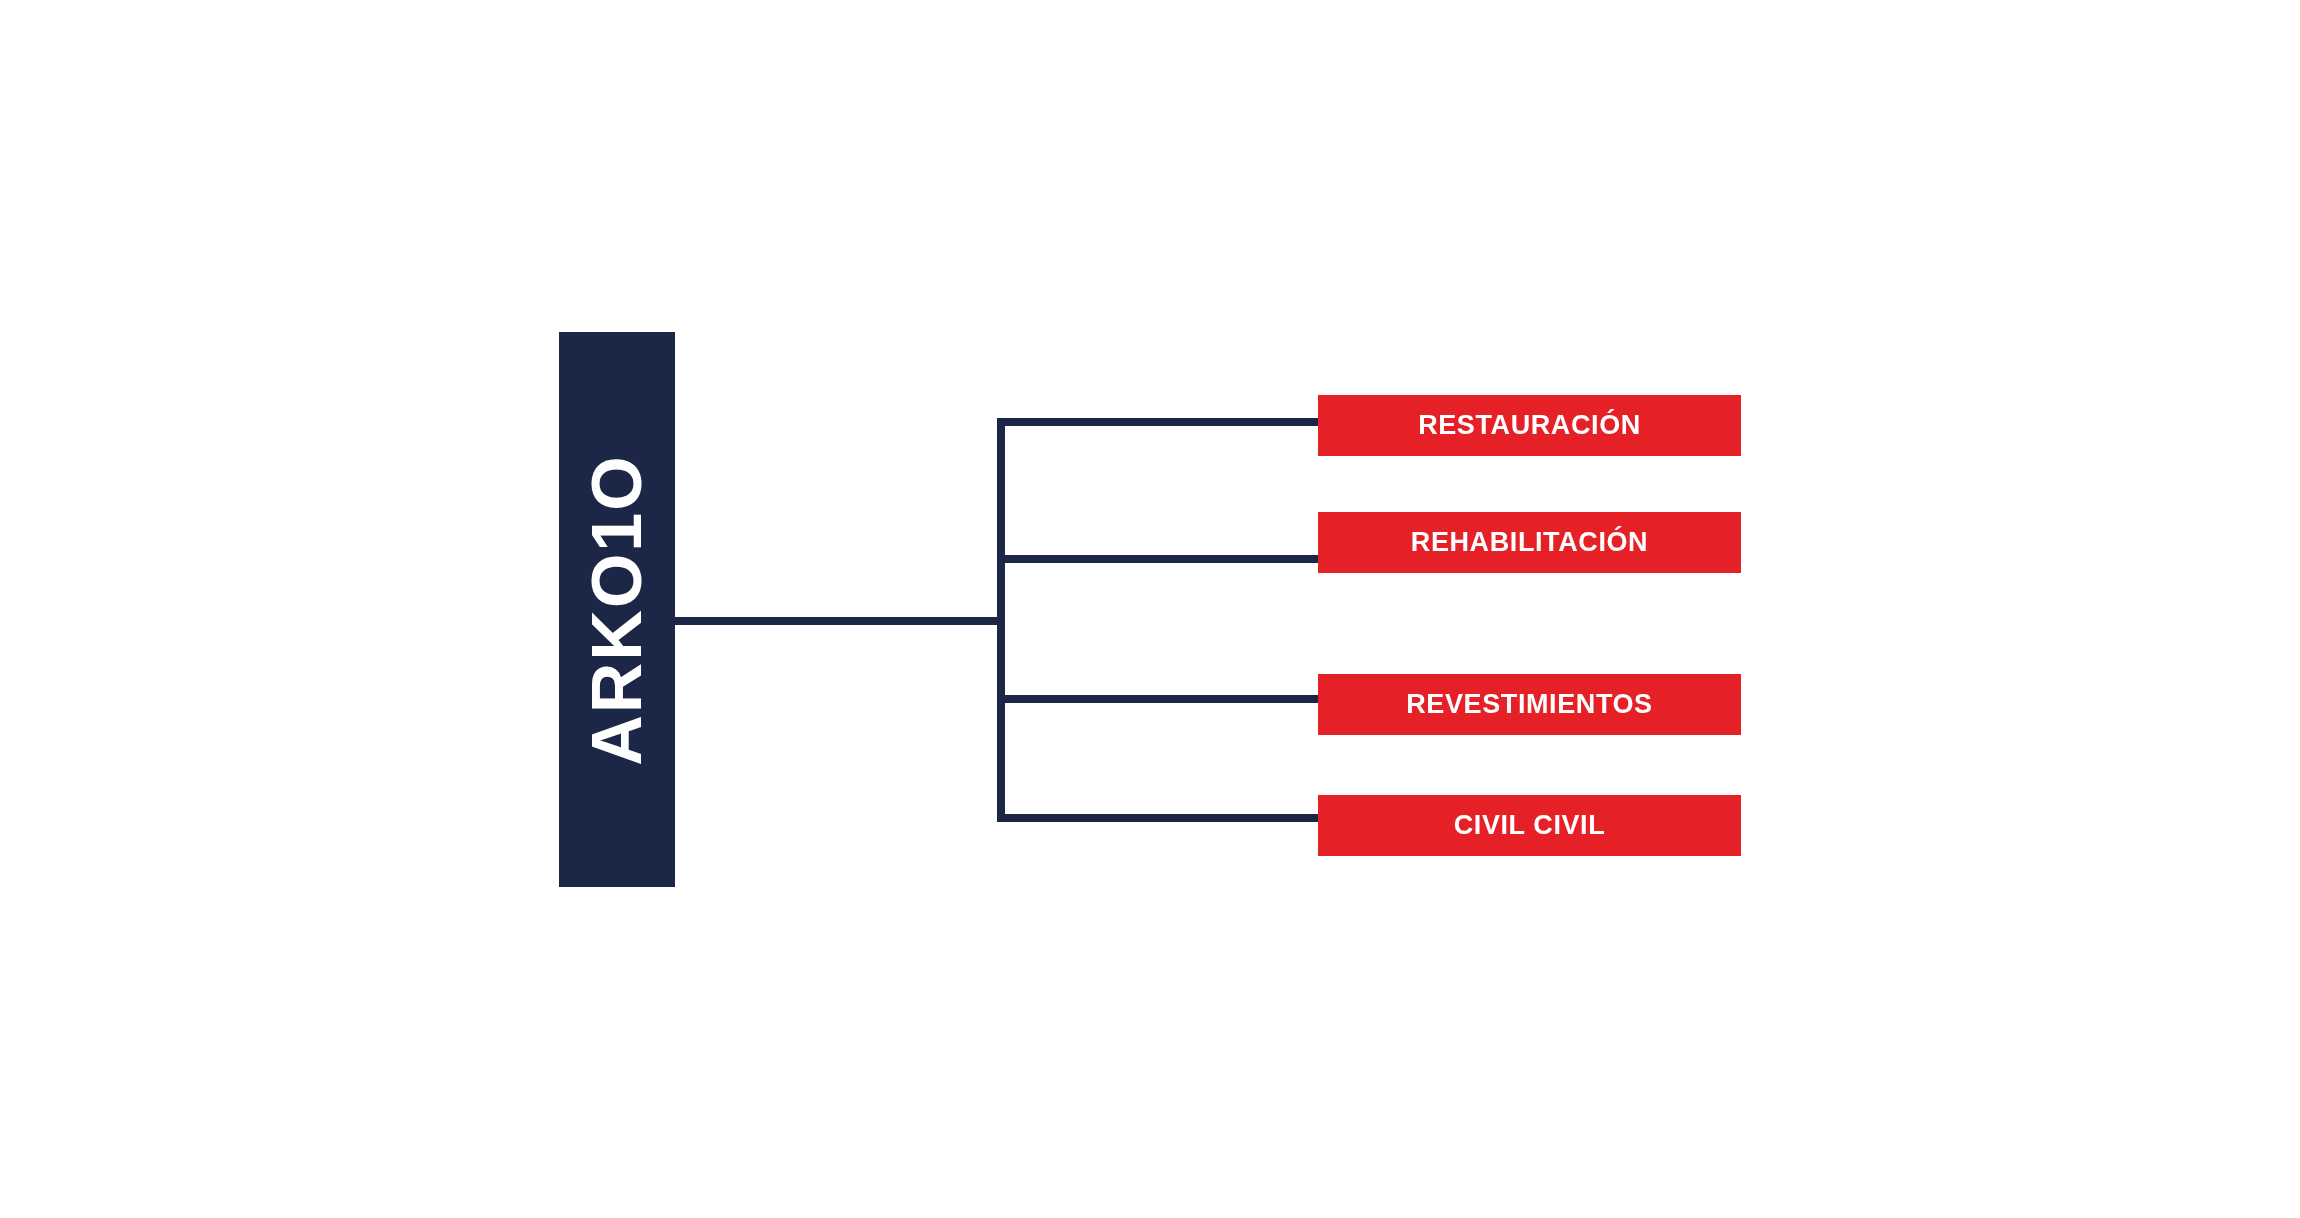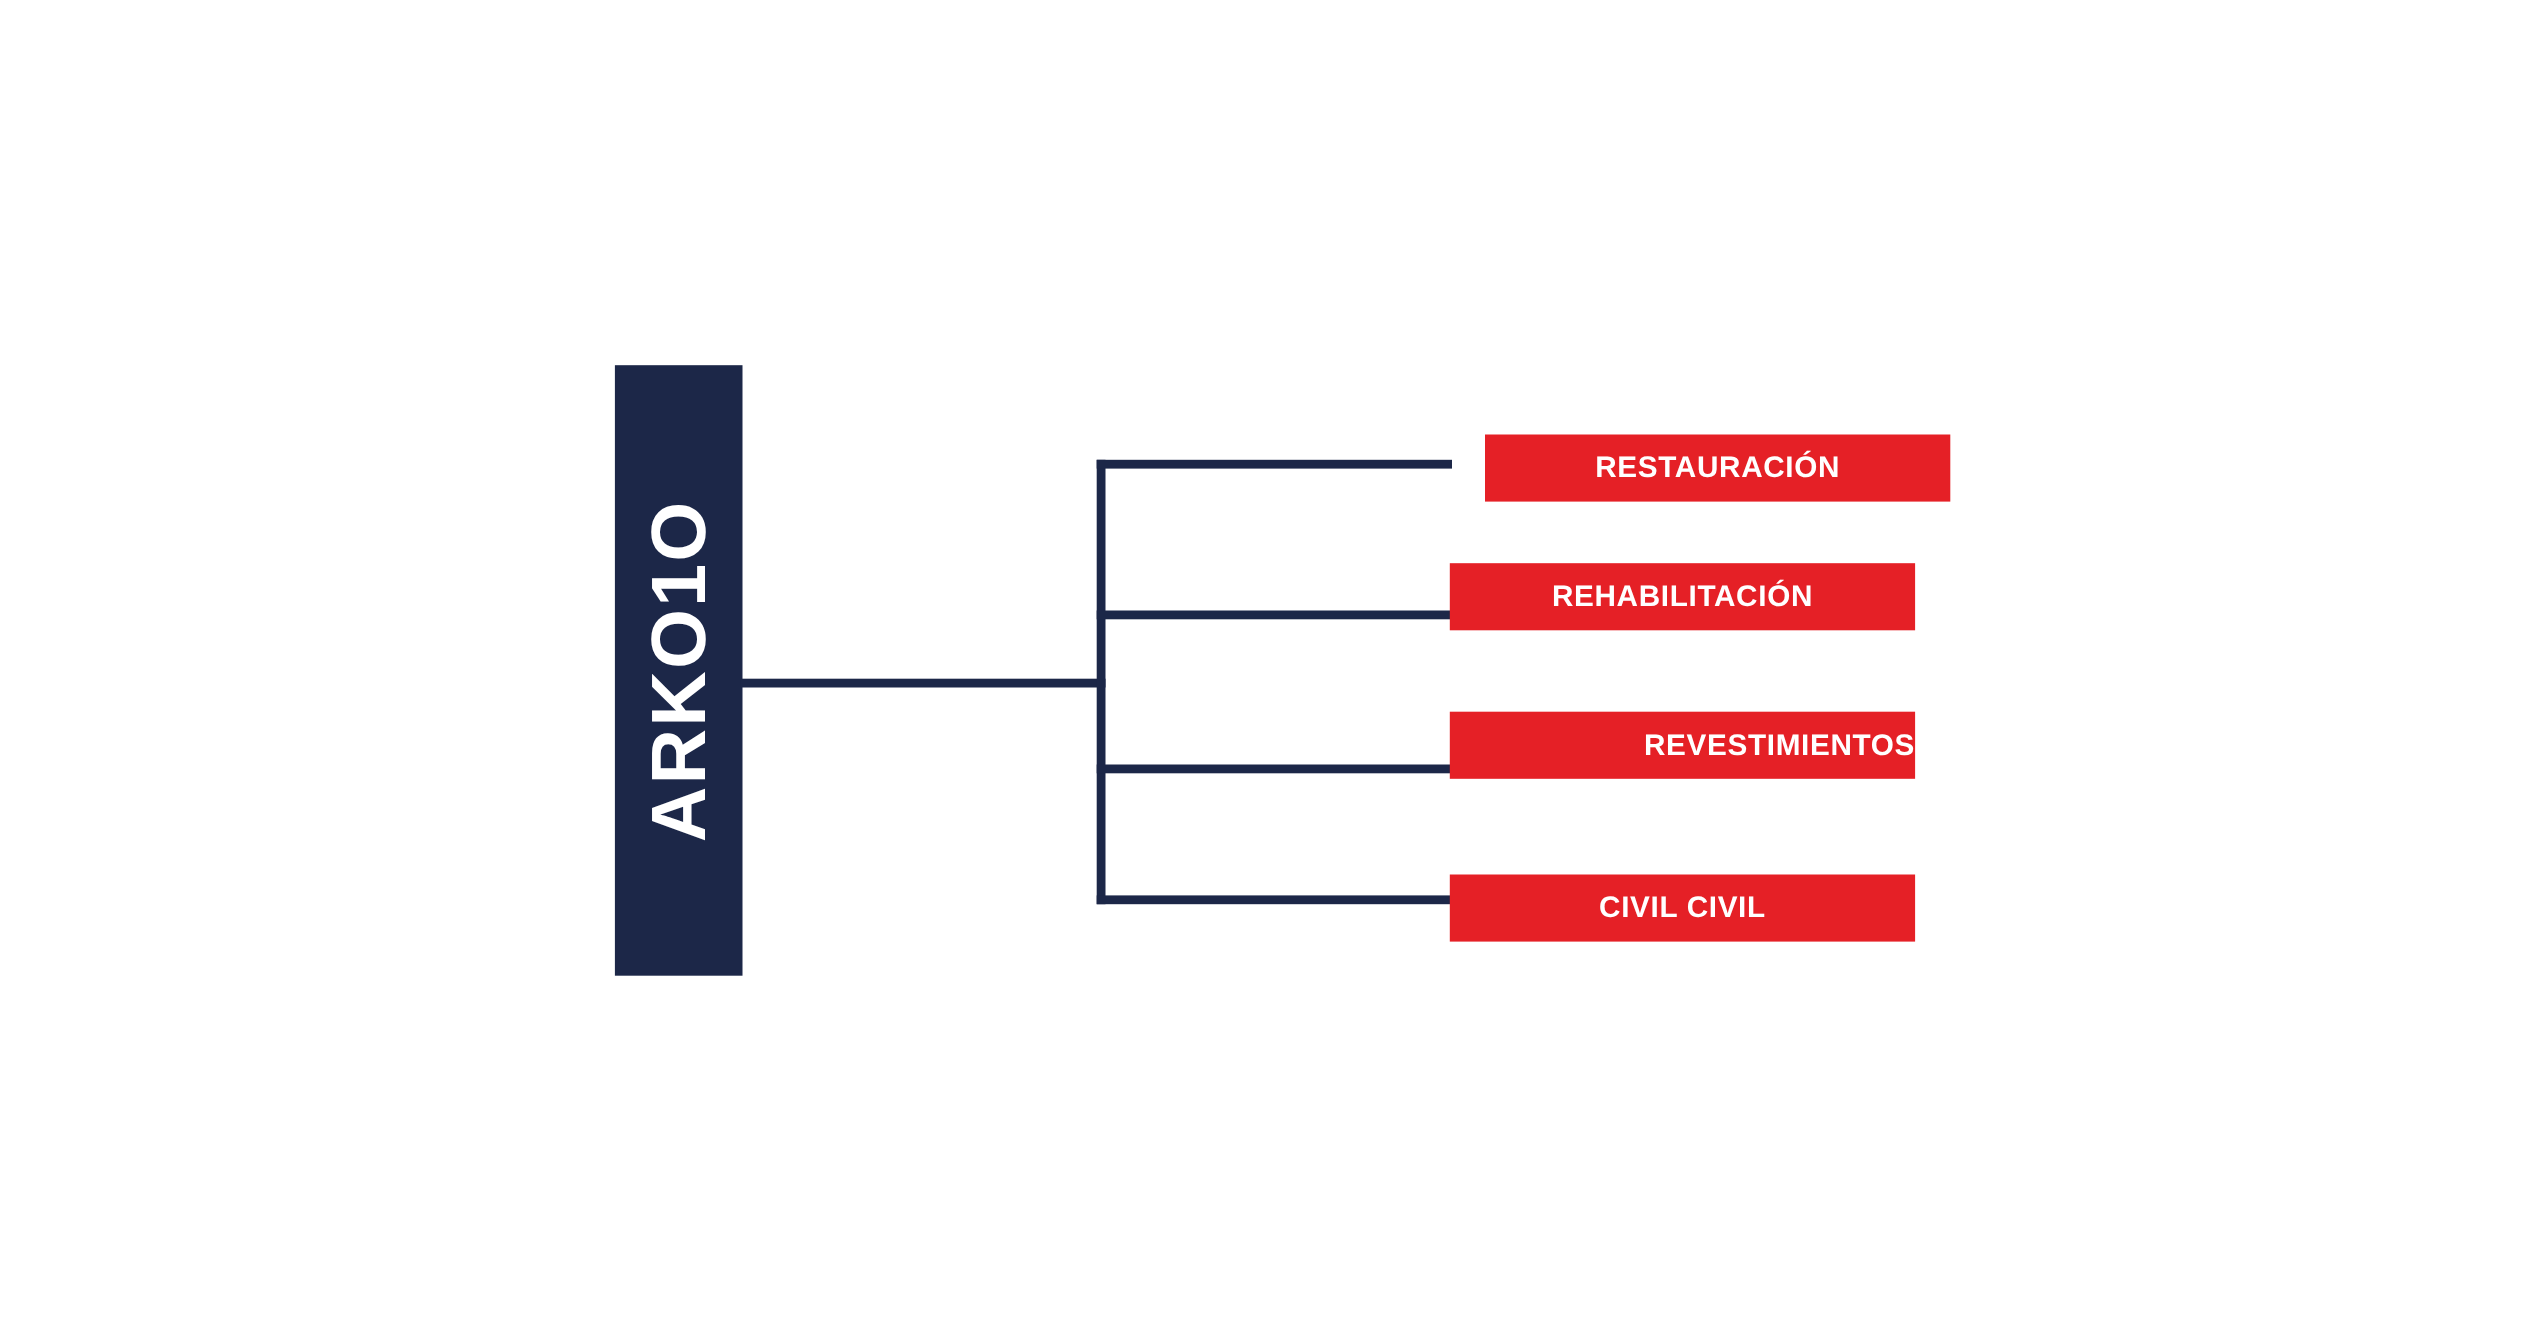--- a/index.html
+++ b/index.html
@@ -93,7 +93,7 @@
     white-space: nowrap;
     text-align: center;
   }
-  .box-1 { top: 395px; margin-left: 32px; }
+  .box-1 { top: 395px; }
   .box-2 { top: 512px; }
   .box-3 { top: 647px; justify-content: flex-end; }
   .box-4 { top: 795px; }

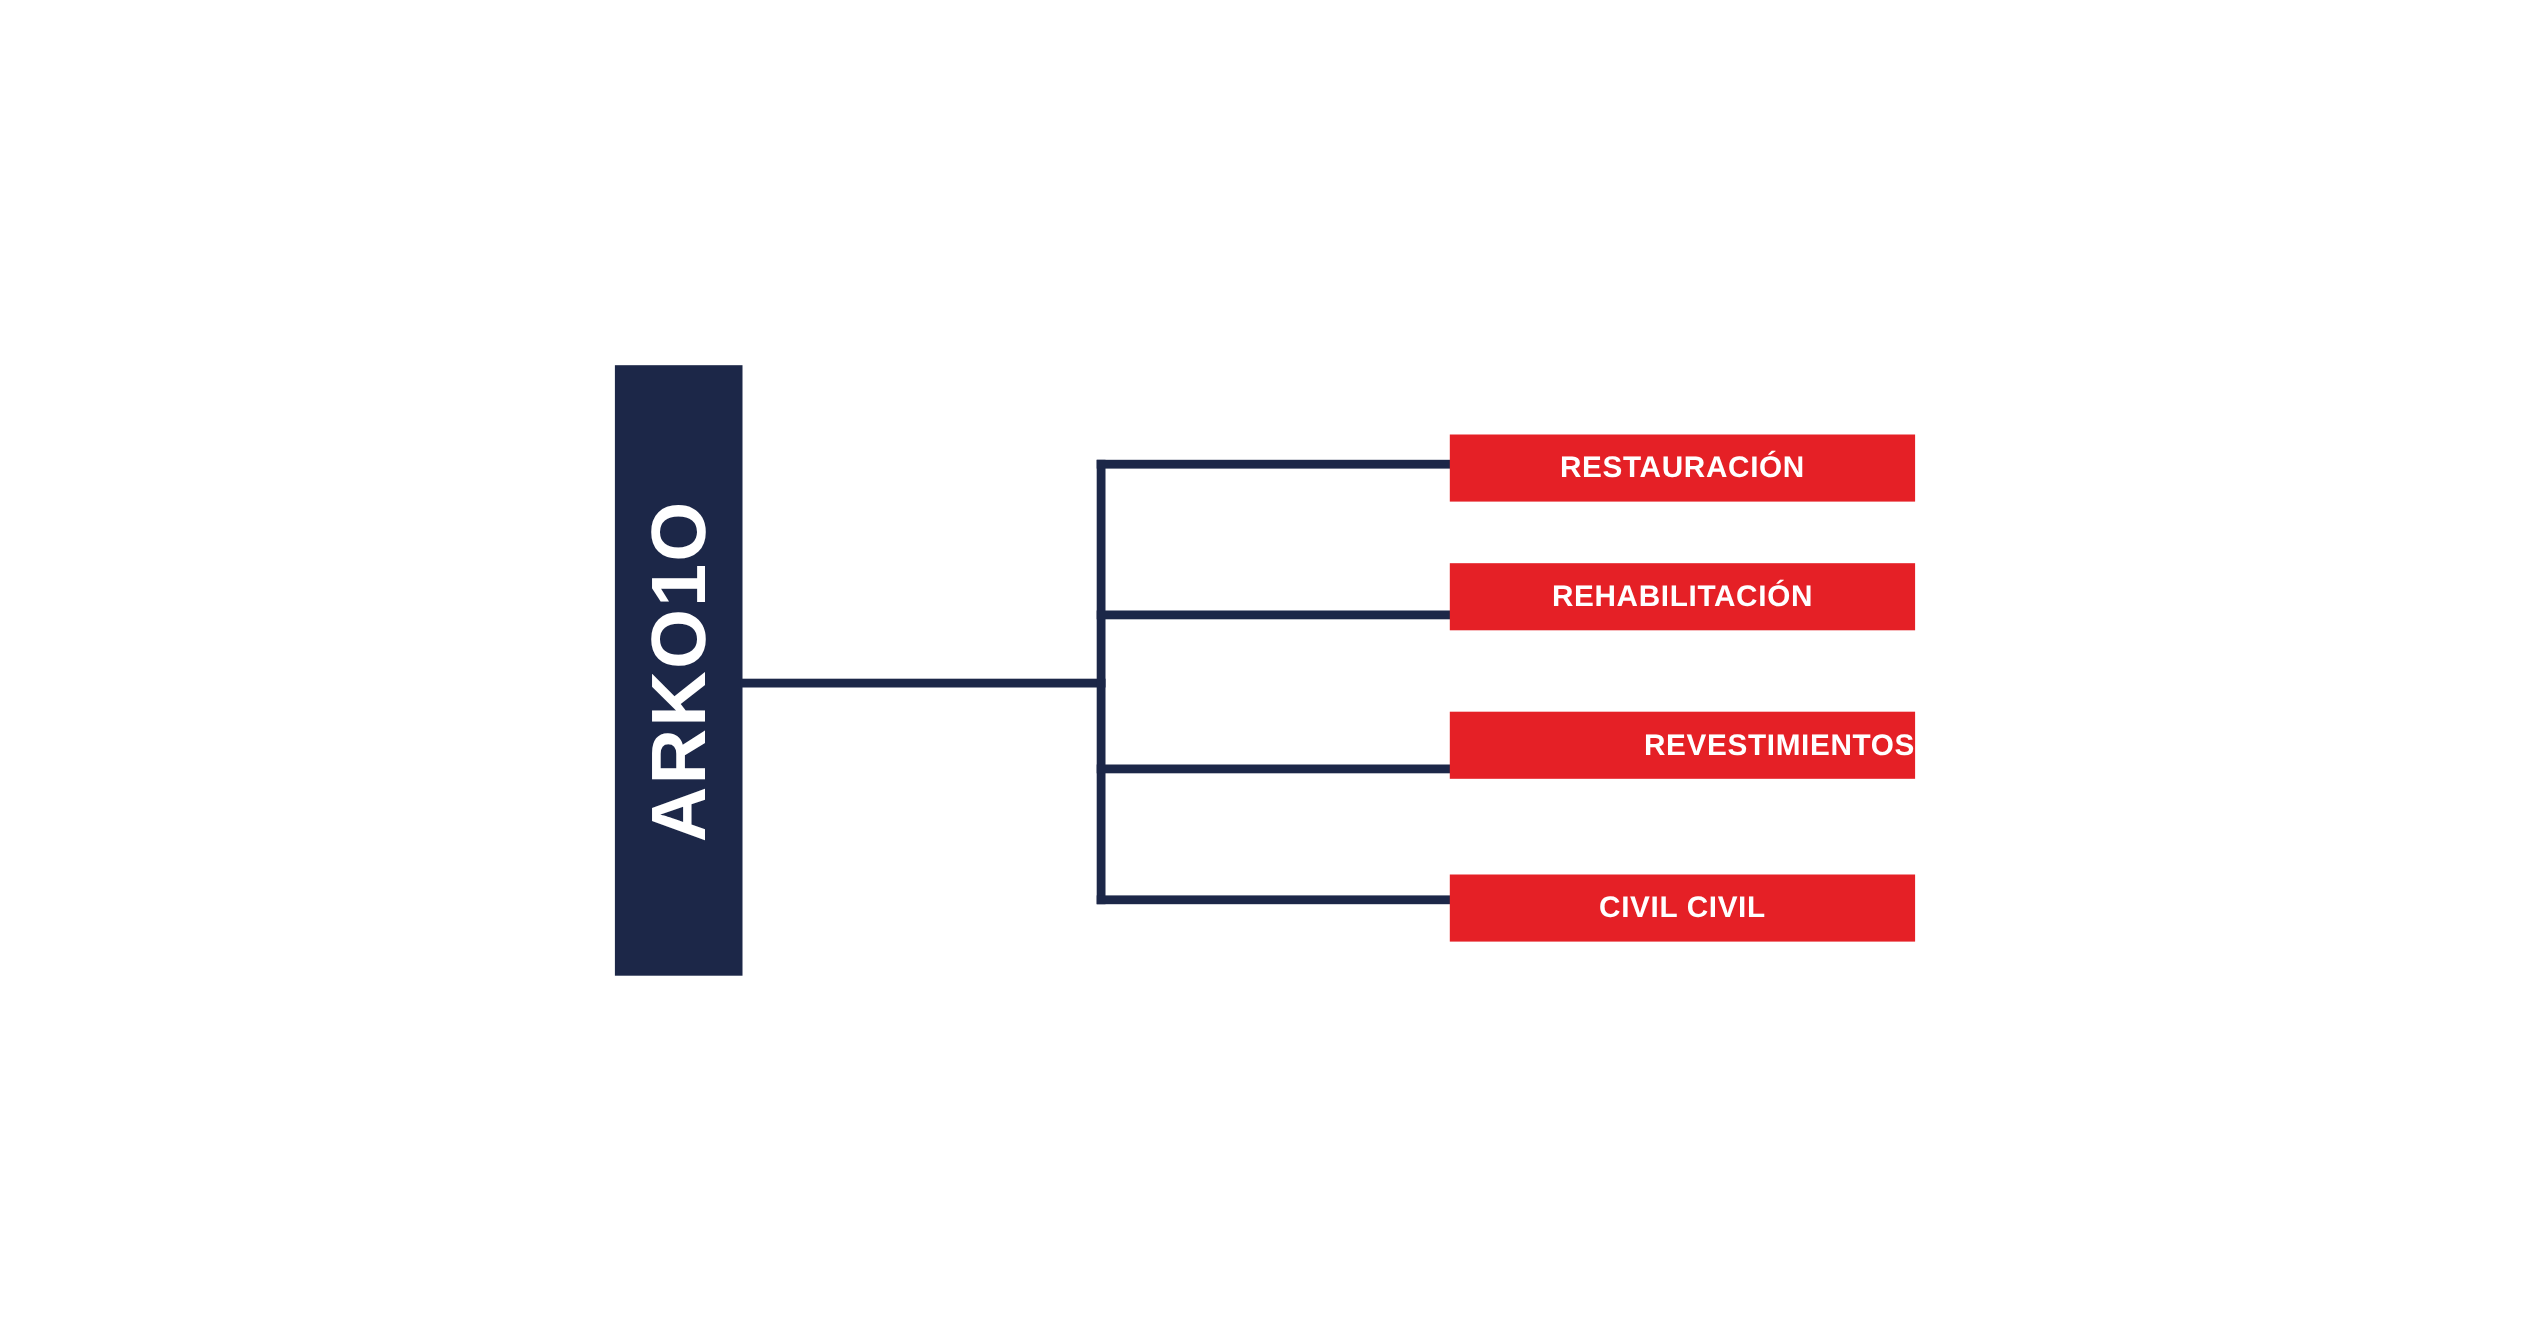--- a/index.html
+++ b/index.html
@@ -95,7 +95,7 @@
   }
   .box-1 { top: 395px; }
   .box-2 { top: 512px; }
-  .box-3 { top: 647px; justify-content: flex-end; }
+  .box-3 { top: 674px; }
   .box-4 { top: 795px; }
 </style>
 </head>

